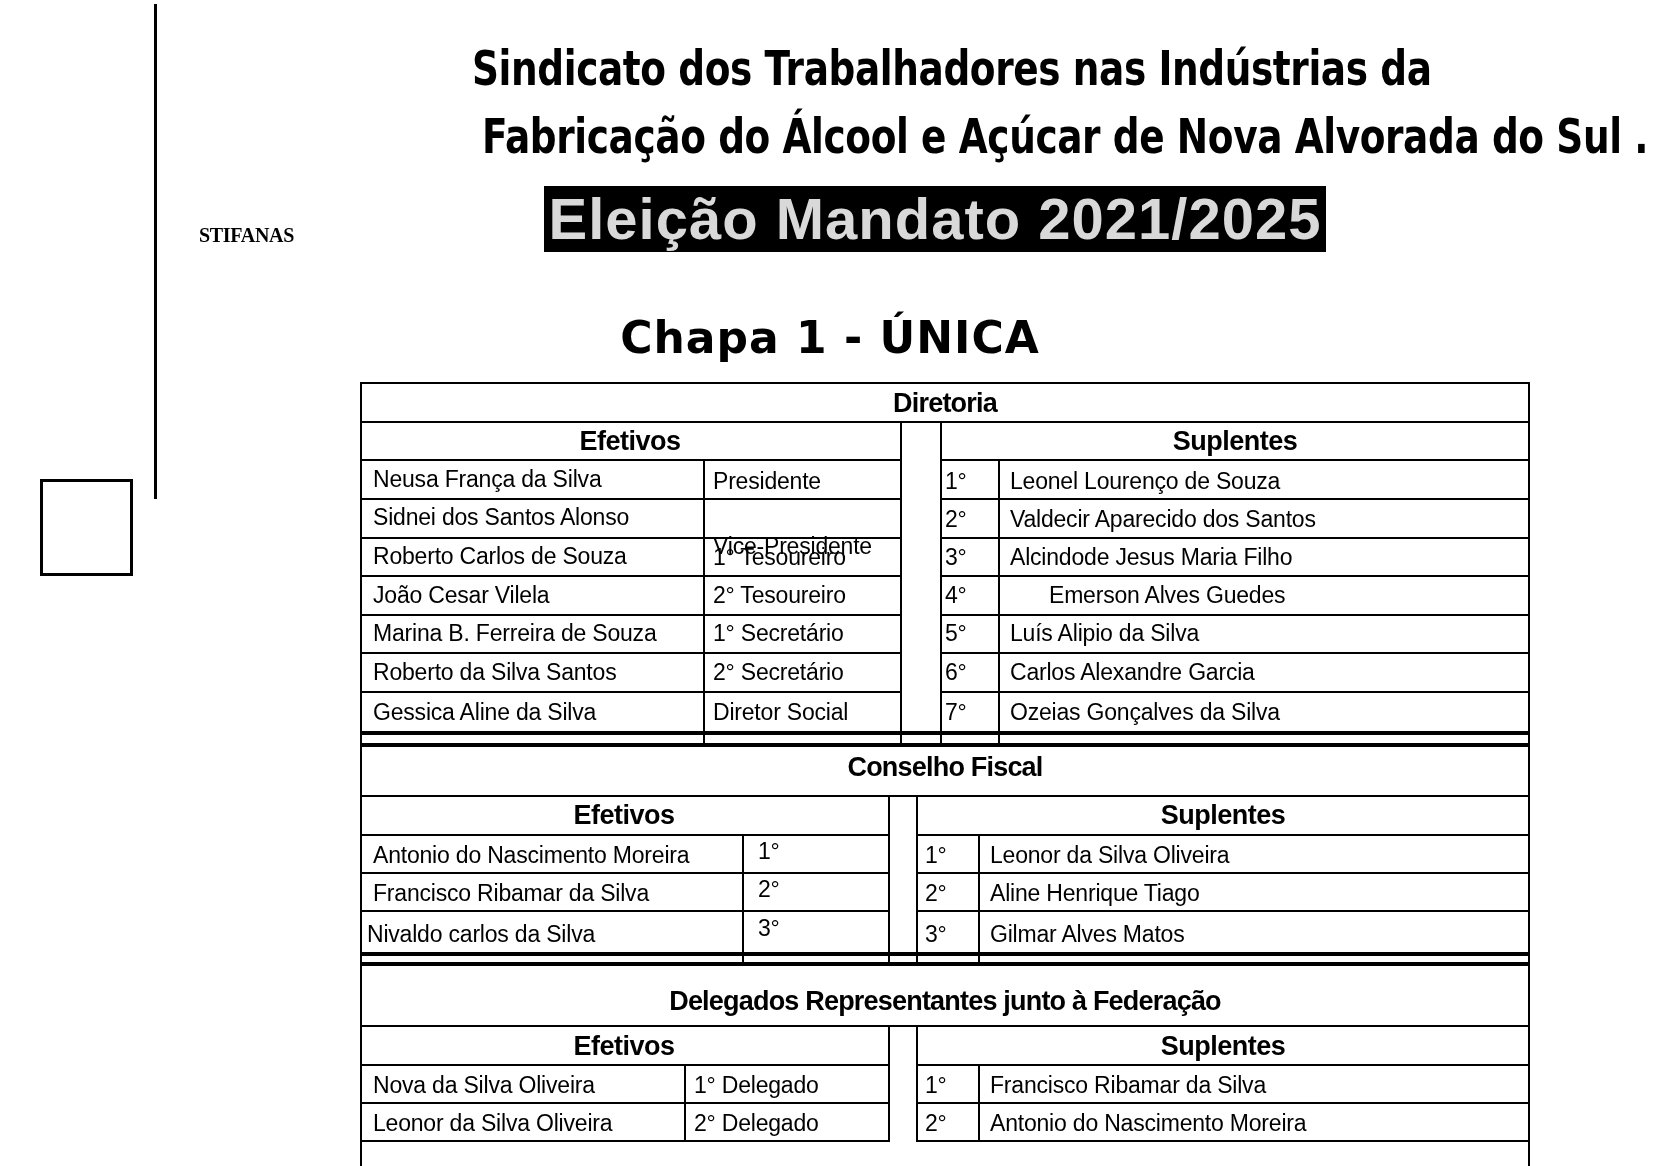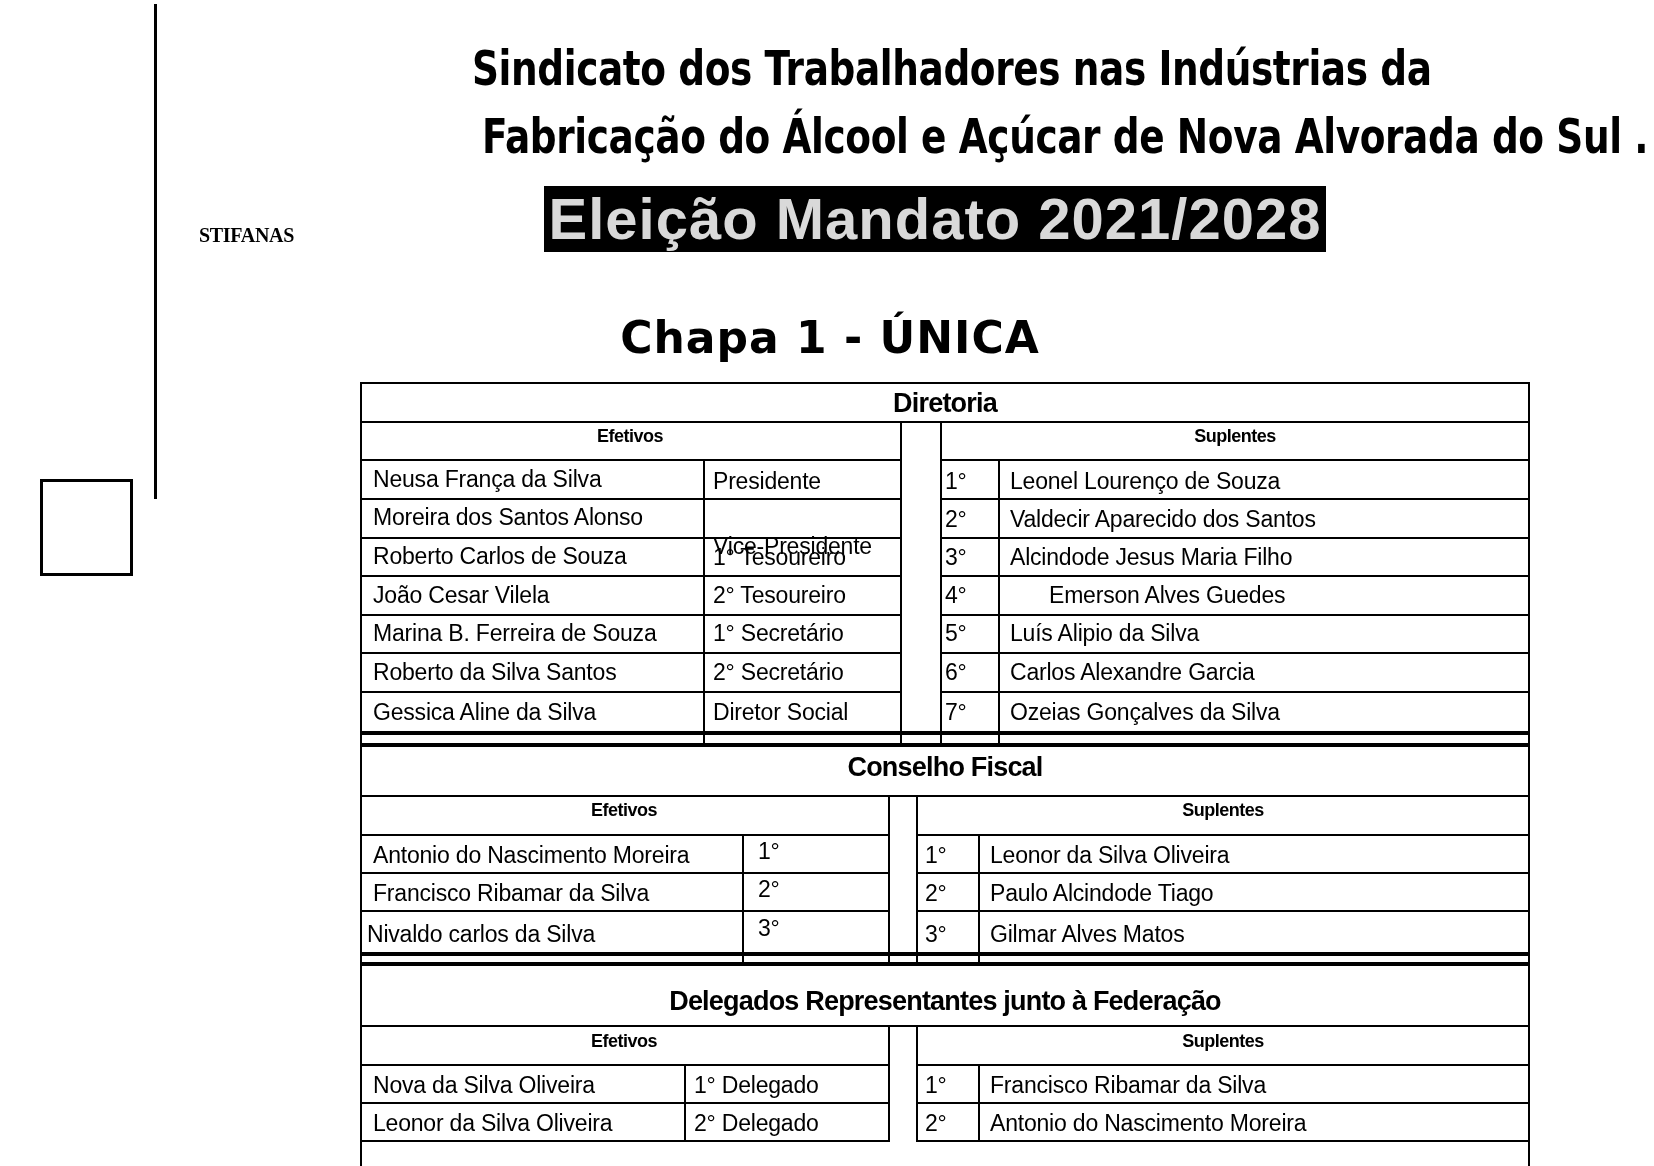--- a/index.html
+++ b/index.html
@@ -33,7 +33,7 @@
 
 <div class="title l1">Sindicato dos Trabalhadores nas Indústrias da</div>
 <div class="title l2">Fabricação do Álcool e Açúcar de Nova Alvorada do Sul .</div>
-<div class="banner">Eleição Mandato 2021/2028</div>
+<div class="banner">Eleição Mandato 2021/2025</div>
 <div class="chapa">Chapa 1 - ÚNICA</div>
 
 <div>

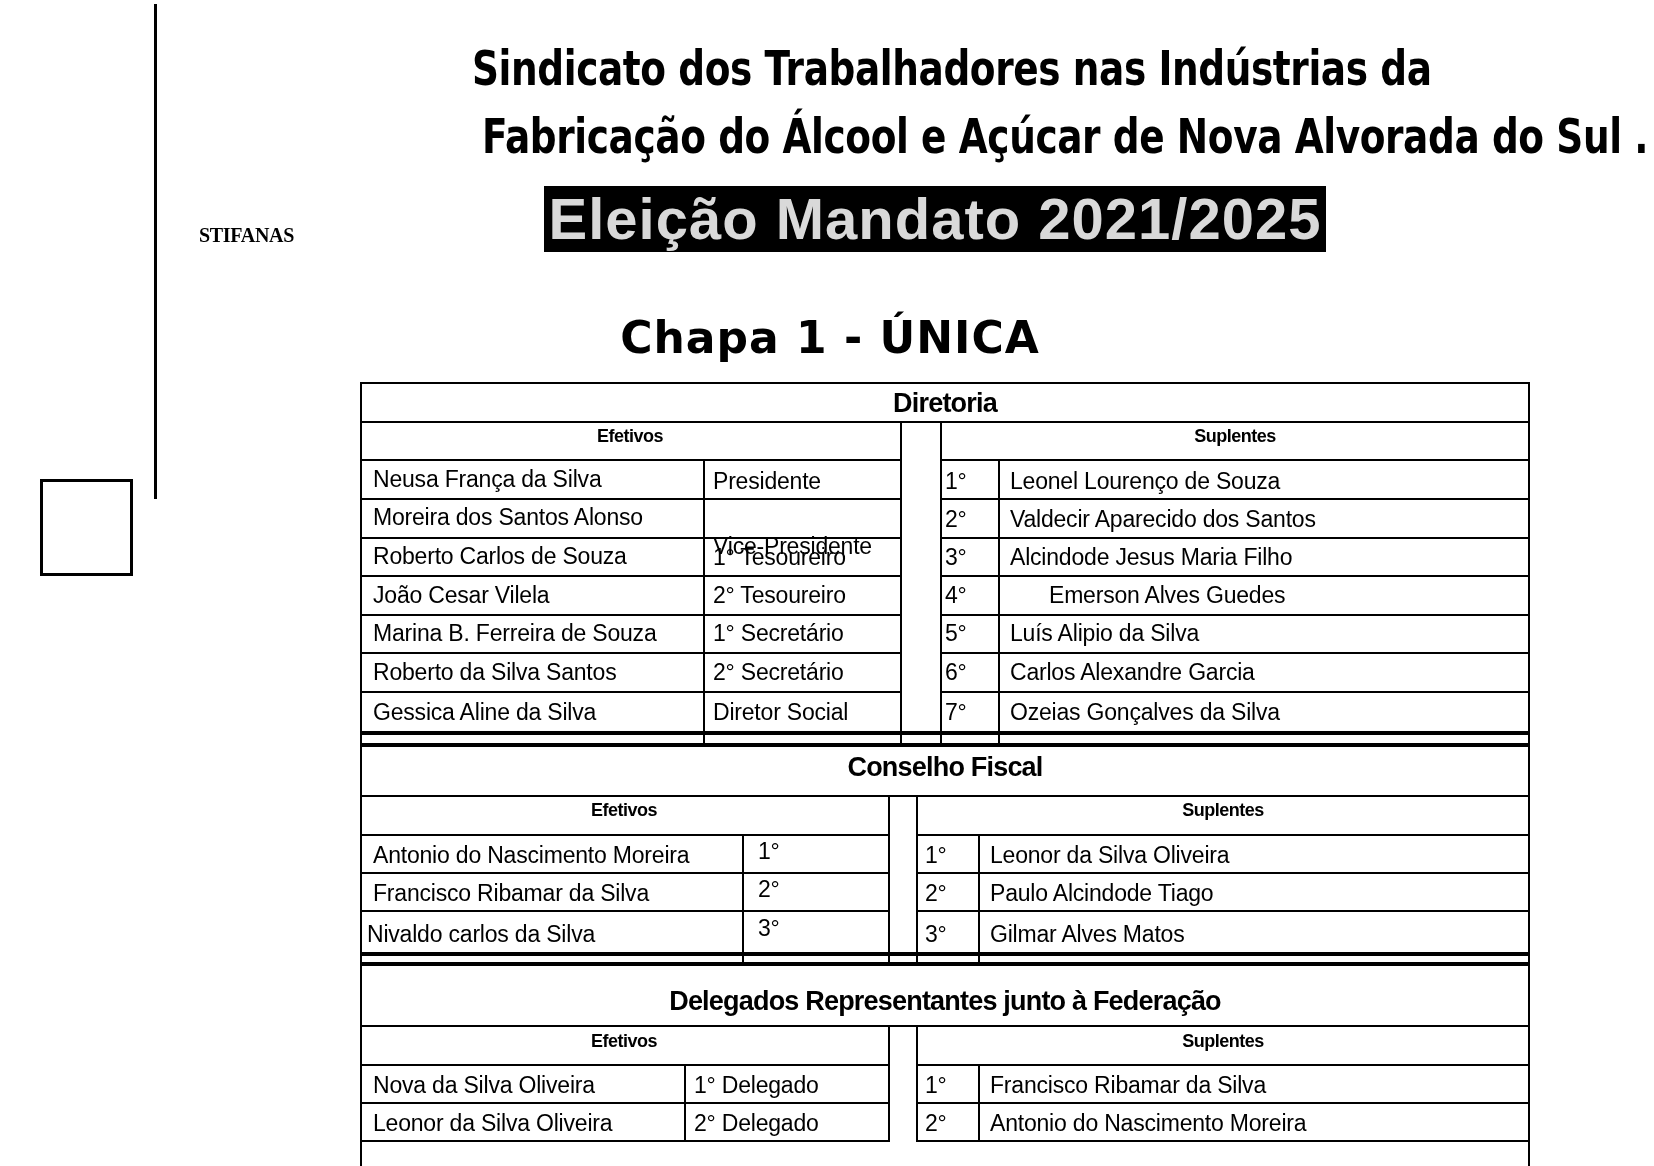--- a/index.html
+++ b/index.html
@@ -18,7 +18,7 @@
 
   .chapa { position: absolute; left: 560px; top: 312px; width: 540px; text-align: center; font-family: "DejaVu Sans", sans-serif; font-weight: bold; font-size: 44px; letter-spacing: 1px; }
   .sec-title { position: absolute; font-family: "Liberation Sans", sans-serif; font-weight: bold; font-size: 27px; text-align: center; letter-spacing: -0.8px; }
-  .hdr { position: absolute; font-weight: bold; font-size: 18px; text-align: center; letter-spacing: -0.5px; }
+  .hdr { position: absolute; font-weight: bold; font-size: 27px; text-align: center; letter-spacing: -0.5px; }
   .cell { position: absolute; font-size: 23px; white-space: nowrap; line-height: 1; letter-spacing: -0.2px; }
   .hl { position: absolute; height: 2px; background: #000; }
   .hl.thick { height: 4px; }

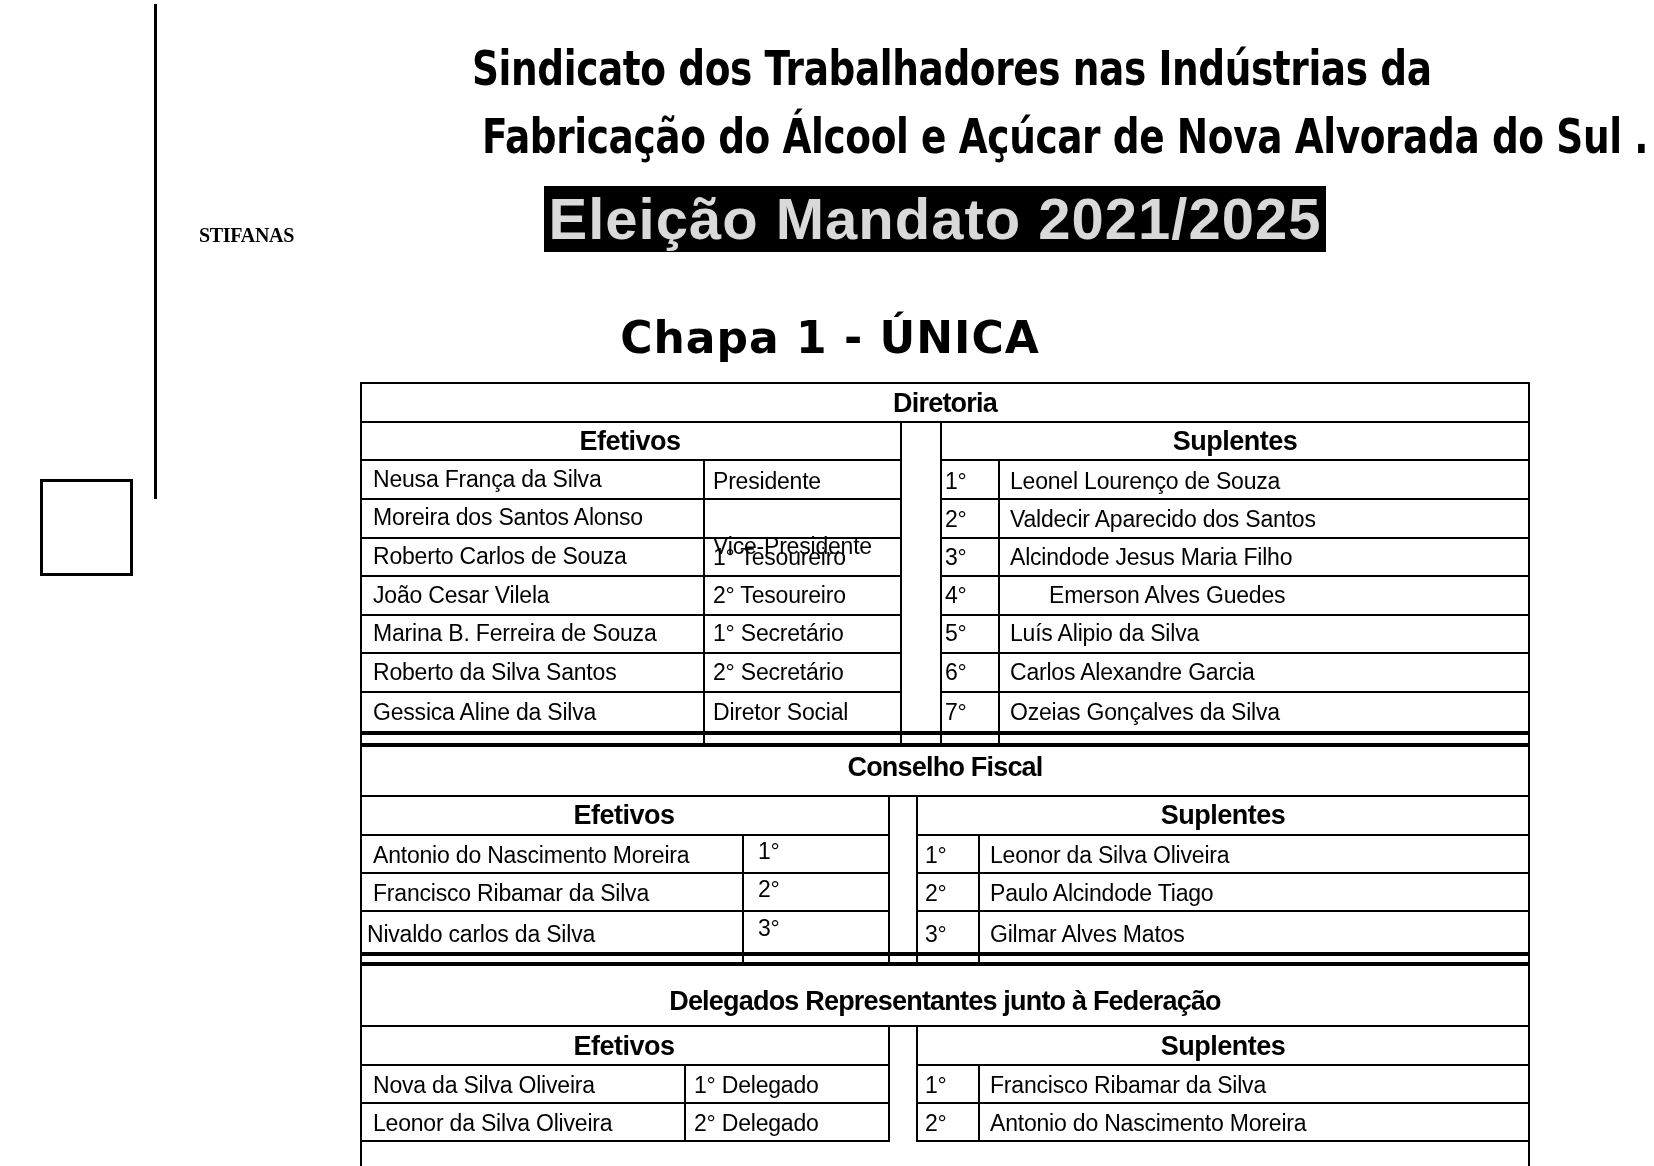--- a/index.html
+++ b/index.html
@@ -75,7 +75,7 @@
     <div class="cell" style="left:713px; top:470px;"> Presidente</div>
   </div>
   <div>
-    <div class="cell" style="left:373px; top:506px;">Moreira dos Santos Alonso</div>
+    <div class="cell" style="left:373px; top:506px;">Sidnei dos Santos Alonso</div>
     <div class="cell" style="left:713px; top:508px;margin-top:27px;">Vice-Presidente</div>
   </div>
   <div>

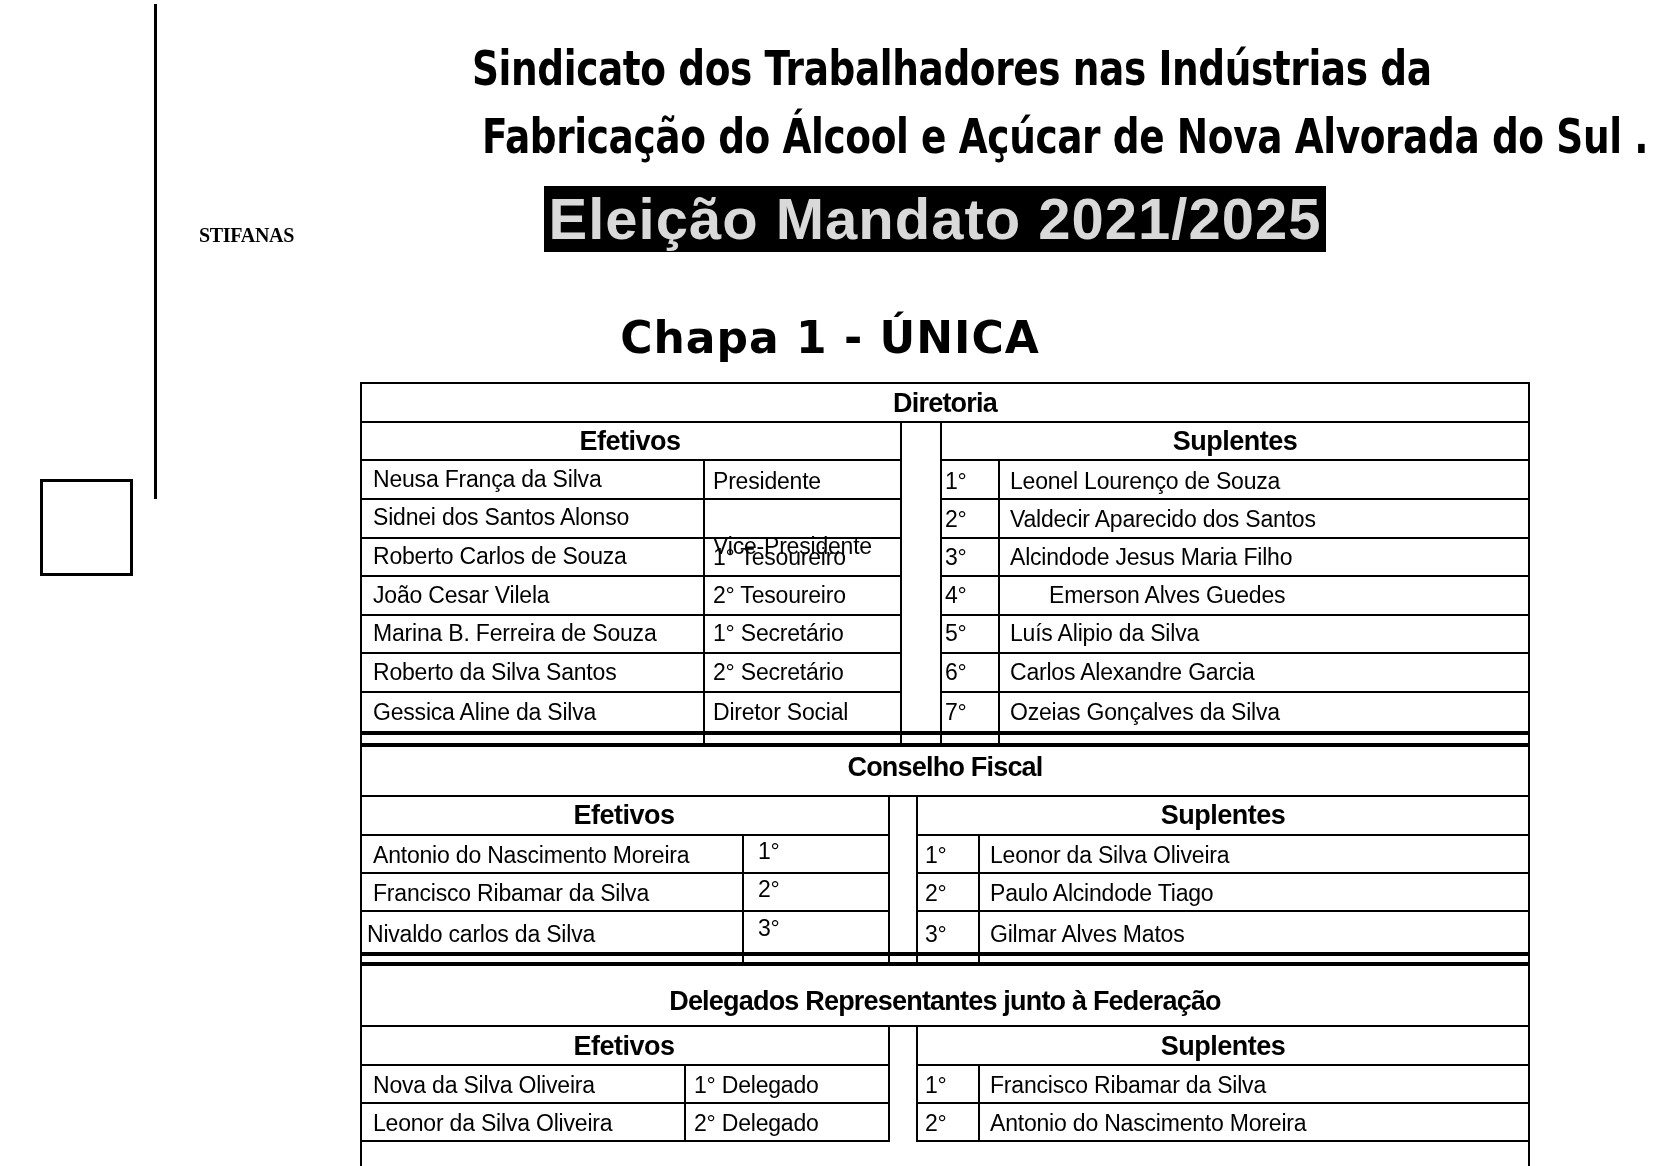--- a/index.html
+++ b/index.html
@@ -170,7 +170,7 @@
   </div>
   <div>
     <div class="cell" style="left:925px; top:882px;">2°</div>
-    <div class="cell" style="left:990px; top:882px;">Paulo Alcindode Tiago</div>
+    <div class="cell" style="left:990px; top:882px;">Aline Henrique Tiago</div>
   </div>
   <div>
     <div class="cell" style="left:925px; top:923px;">3°</div>

